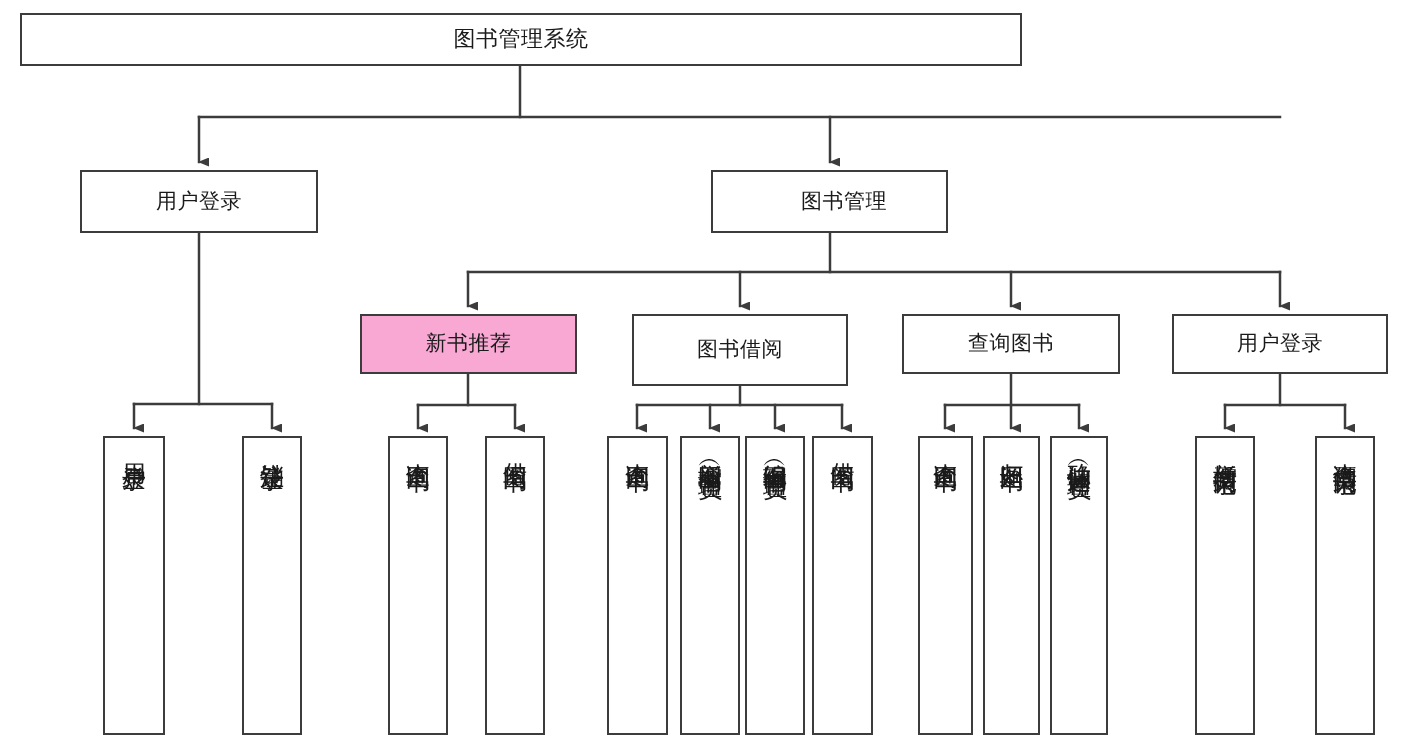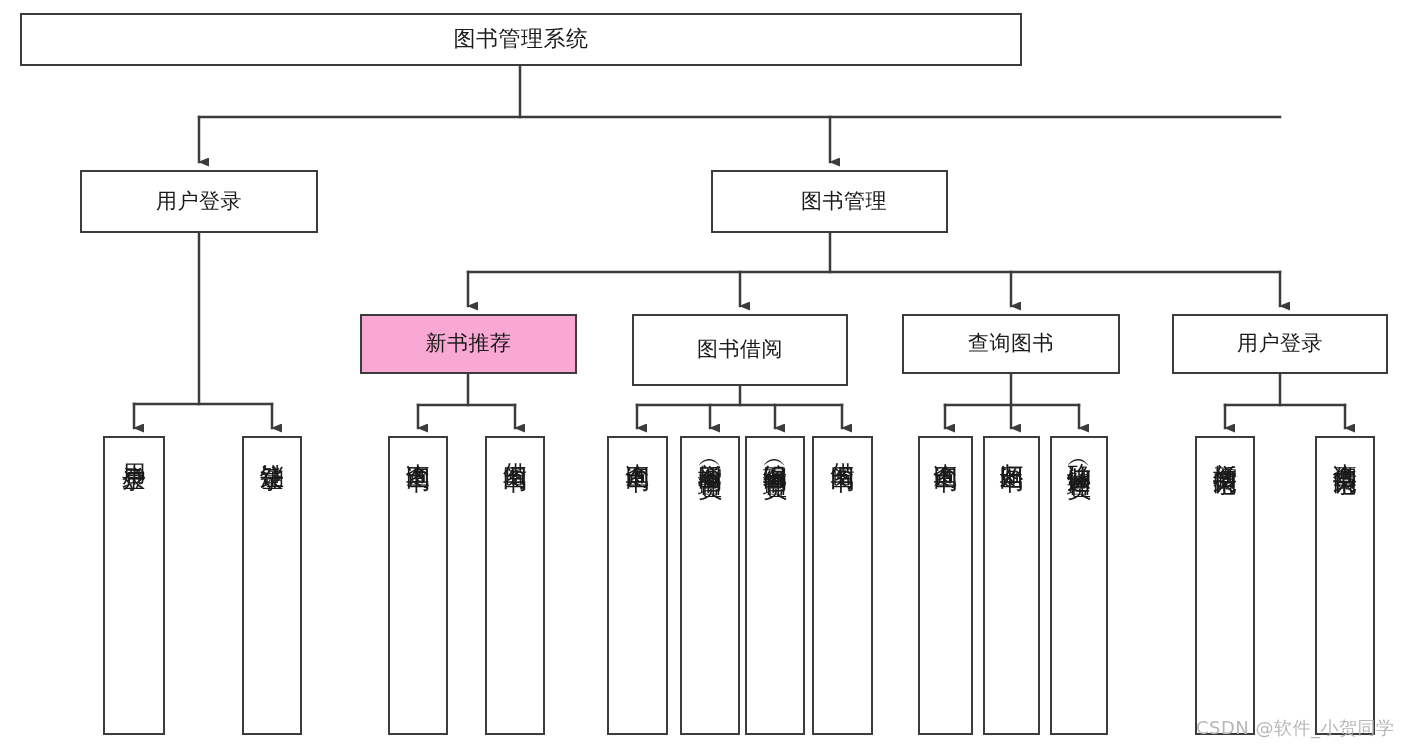--- a/index.html
+++ b/index.html
@@ -193,7 +193,6 @@
     <span class="node-label">查询借阅记录</span>
   </div>
 
-  <div class="watermark" style="left: 1196px; top: 716px;">CSDN @软件_小贺同学</div>
 
 </div>
 

